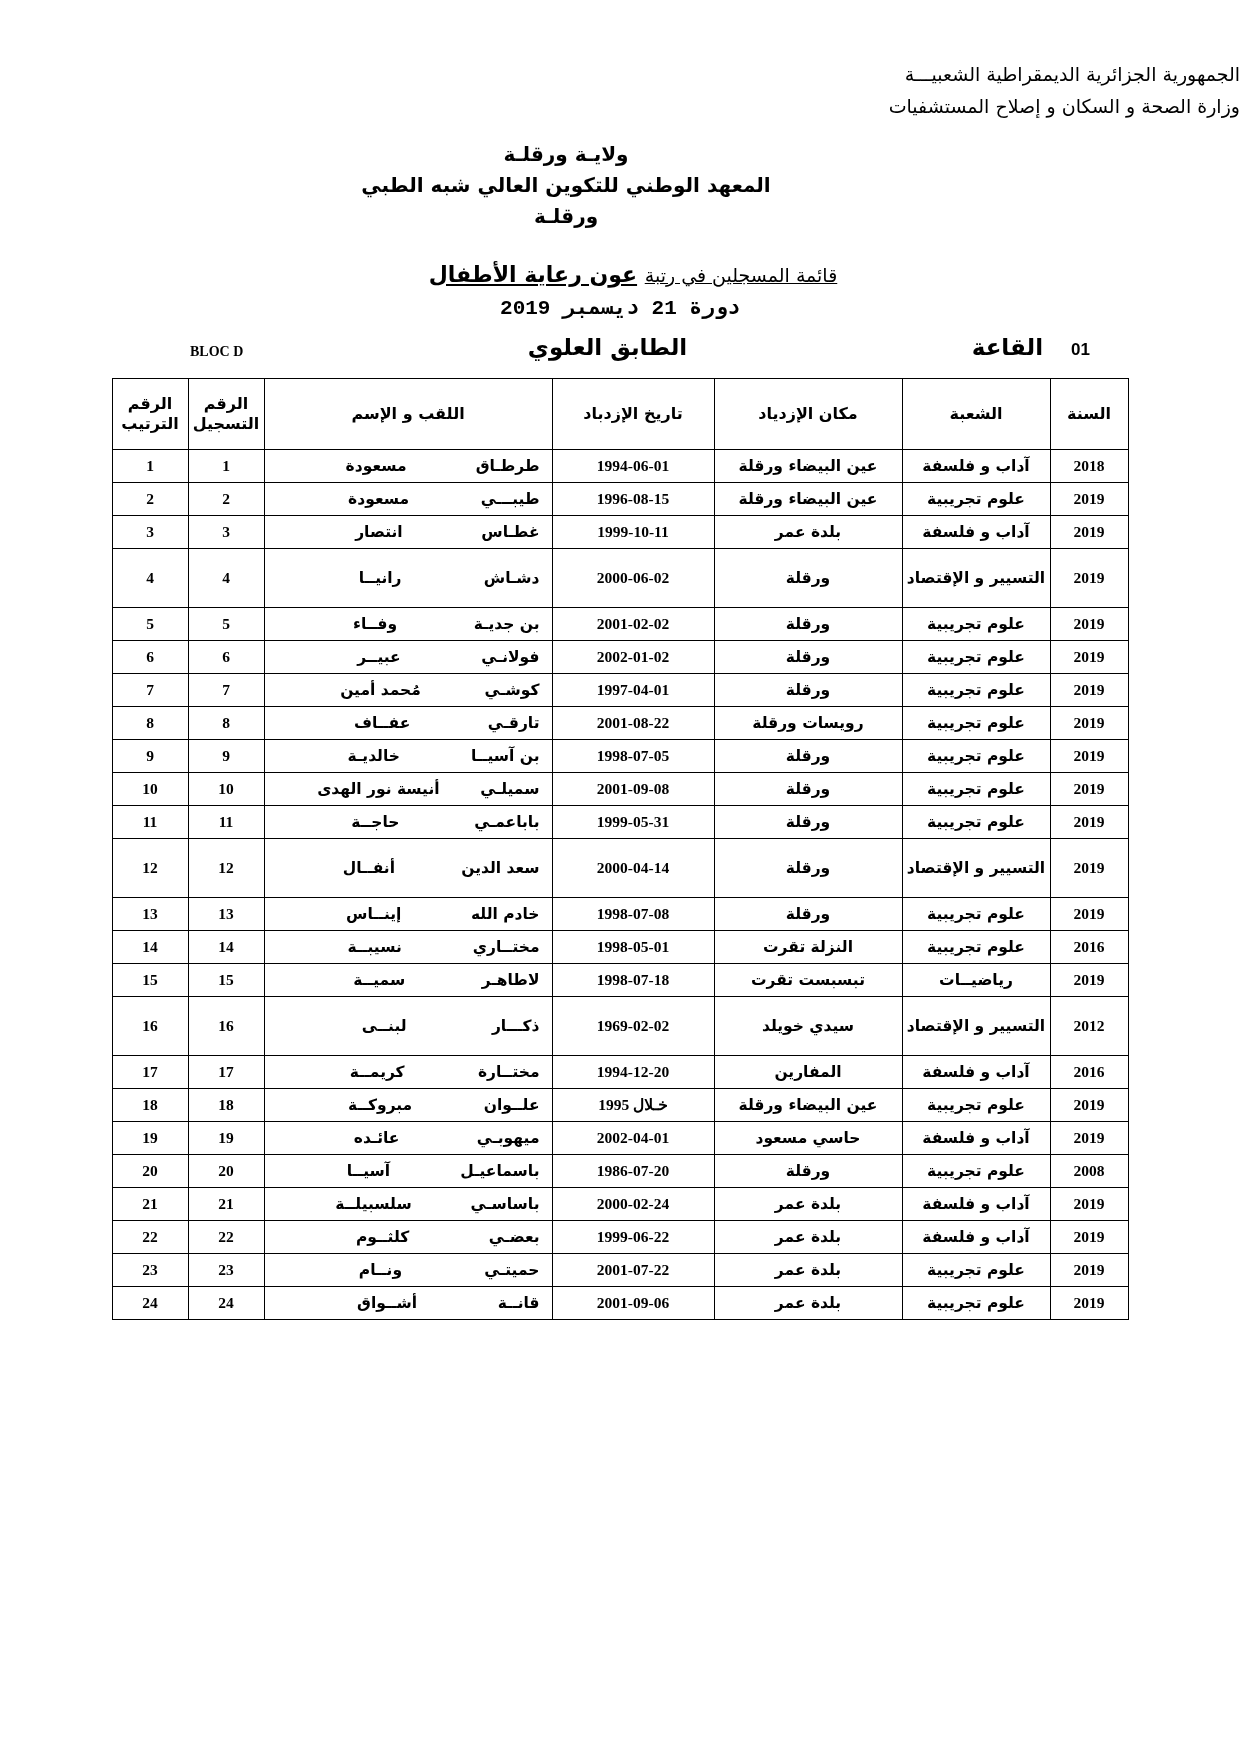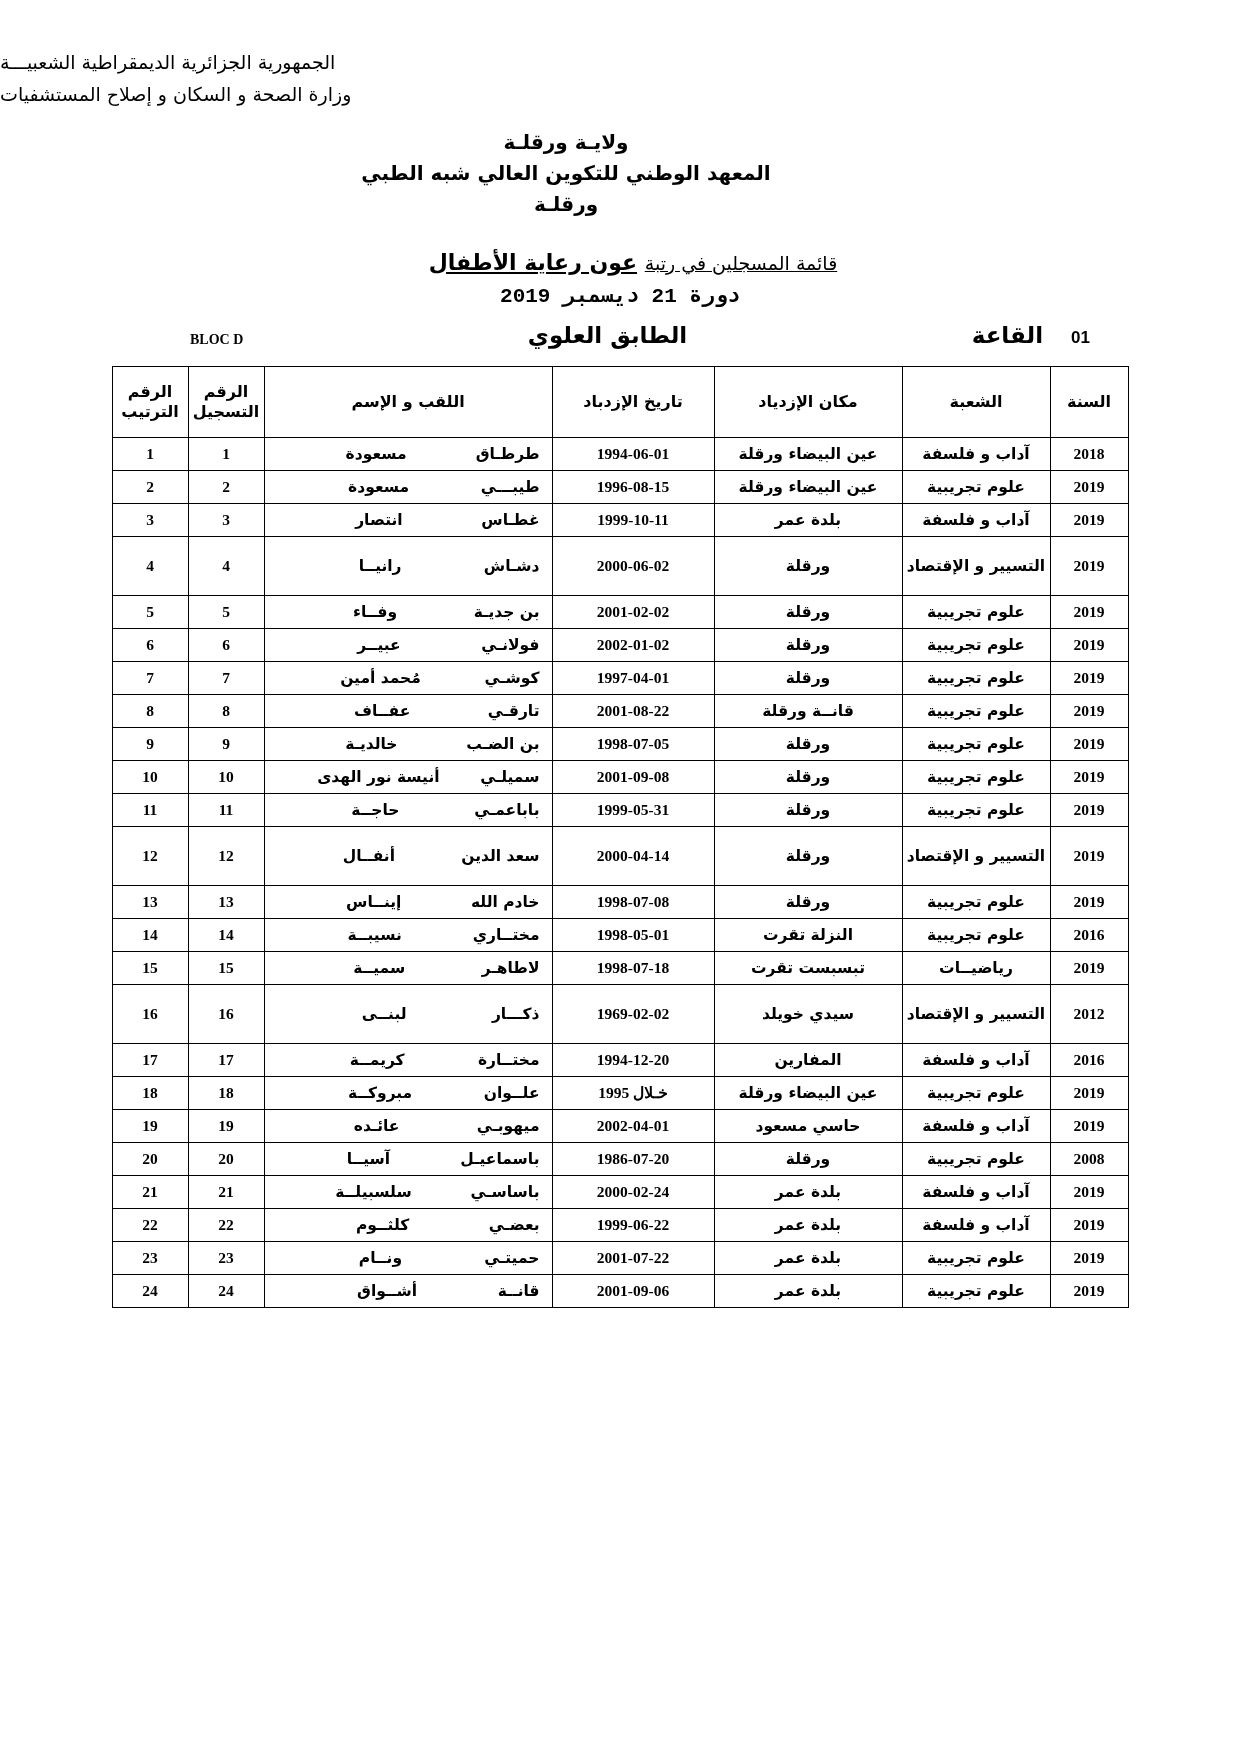--- a/index.html
+++ b/index.html
@@ -25,8 +25,8 @@
 
   
   .hdr-national {
-    text-align: left;
-    margin-top: 46px;
+    text-align: right;
+    margin-top: 58px;
     line-height: 1.7;
   }
   .hdr-national div {

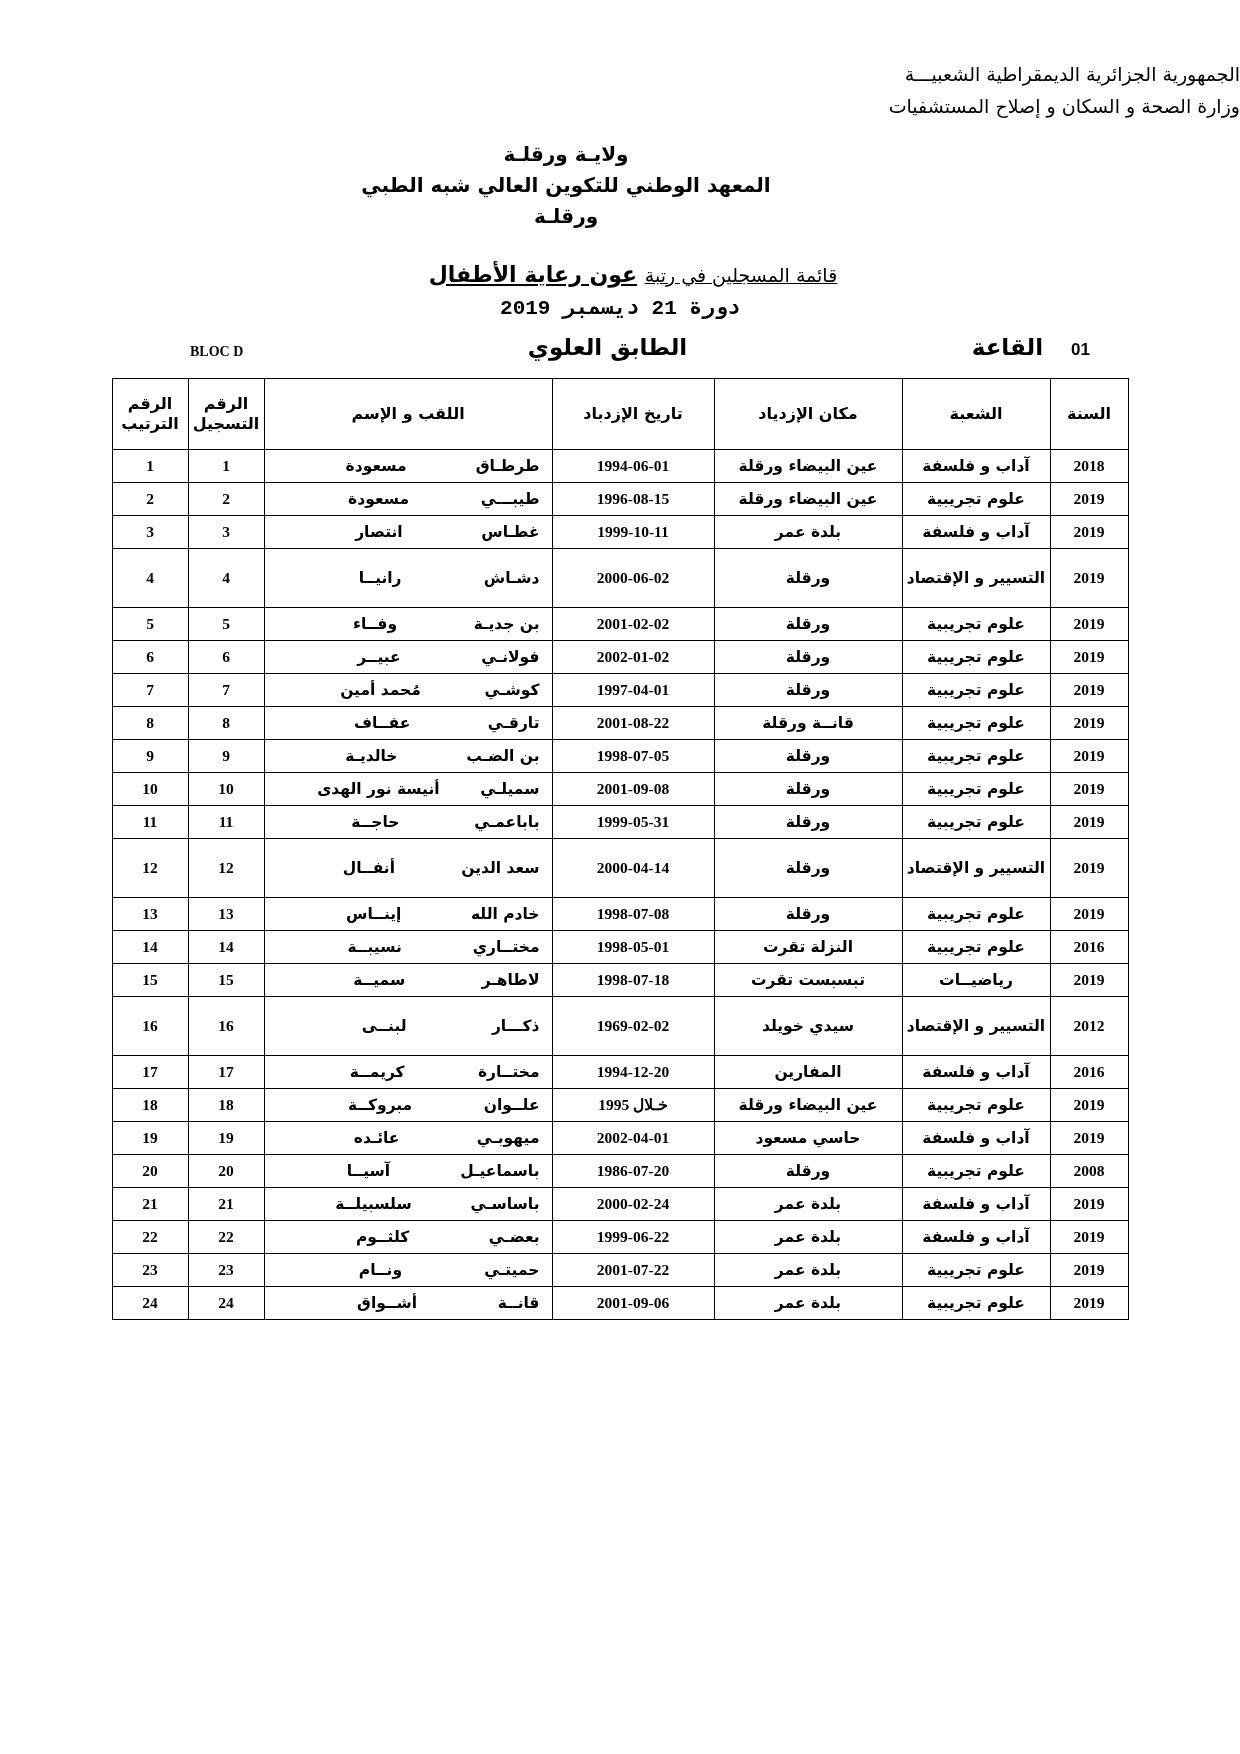--- a/index.html
+++ b/index.html
@@ -311,7 +311,7 @@
         <tr class="">
           <td class="num">2019</td>
           <td>علوم تجريبية</td>
-          <td>قانــة ورقلة</td>
+          <td>رويسات ورقلة</td>
           <td class="num">2001-08-22</td>
           <td>
             <div class="namecell">

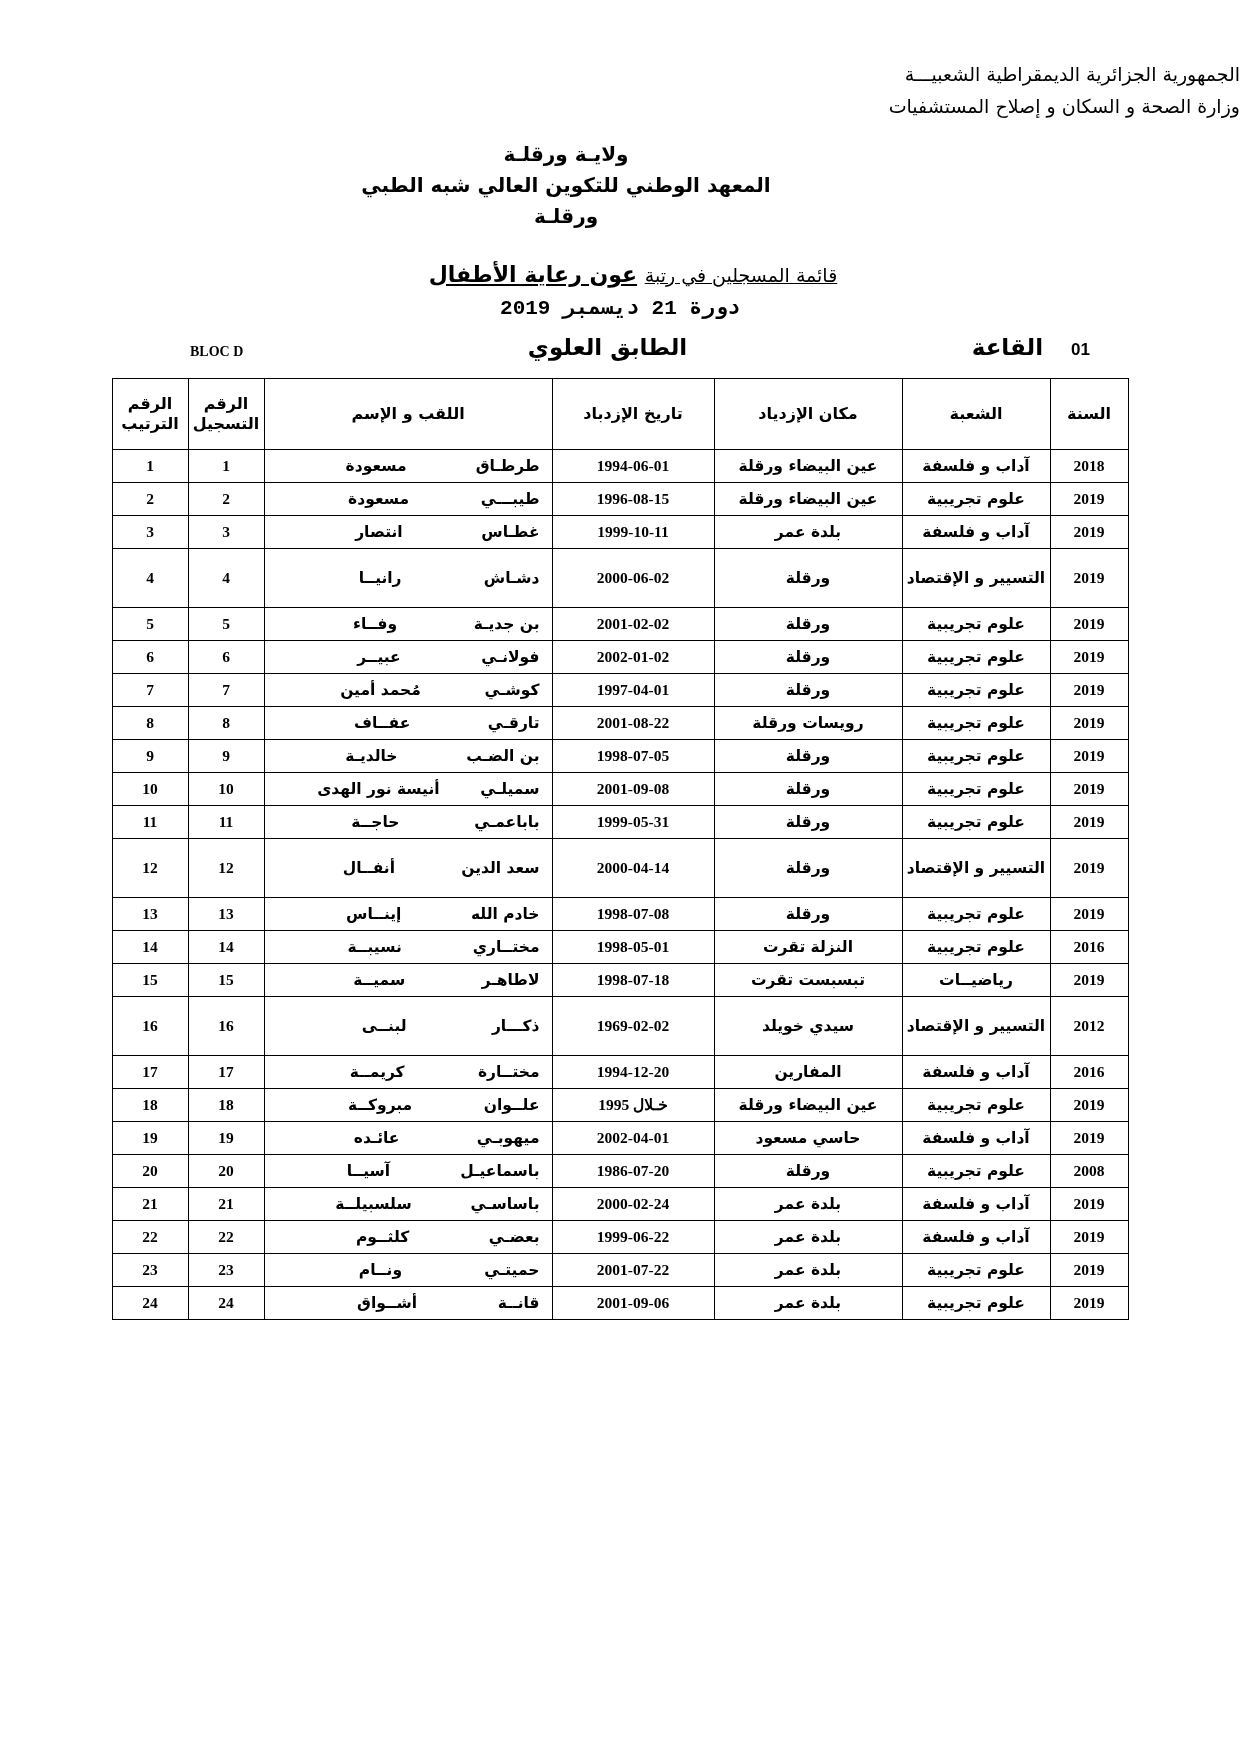--- a/index.html
+++ b/index.html
@@ -329,7 +329,7 @@
           <td class="num">1998-07-05</td>
           <td>
             <div class="namecell">
-              <span class="surname">بن الضـب</span>
+              <span class="surname">بن آسيــا</span>
               <span class="given">خالديـة</span>
             </div>
           </td>

